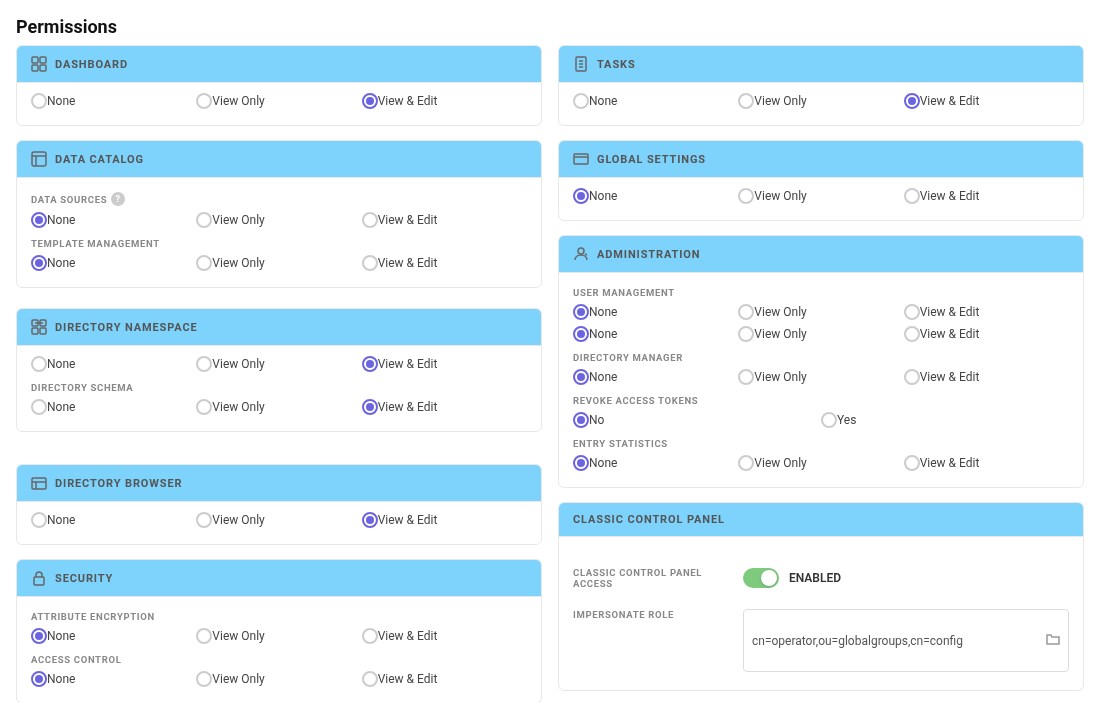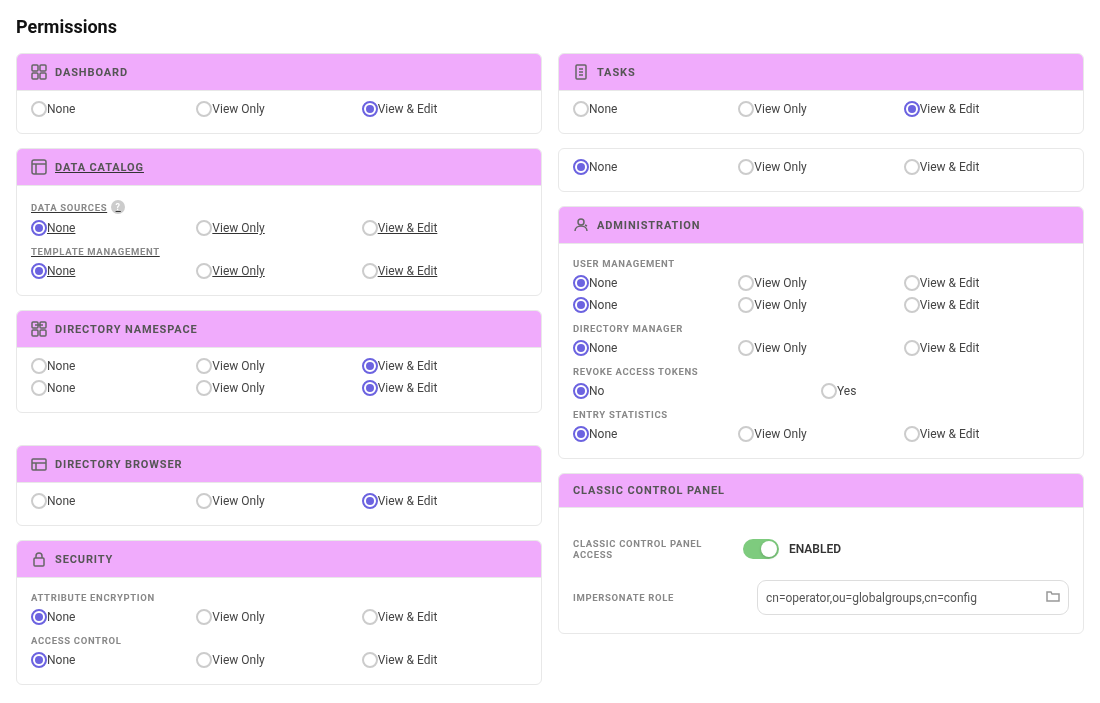--- a/index.html
+++ b/index.html
@@ -13,7 +13,7 @@
     h1.page-title {
       font-size: 18px;
       font-weight: 700;
-      margin-bottom: 16px;
+      margin-bottom: 8px;
       color: #111;
     }
     .columns {

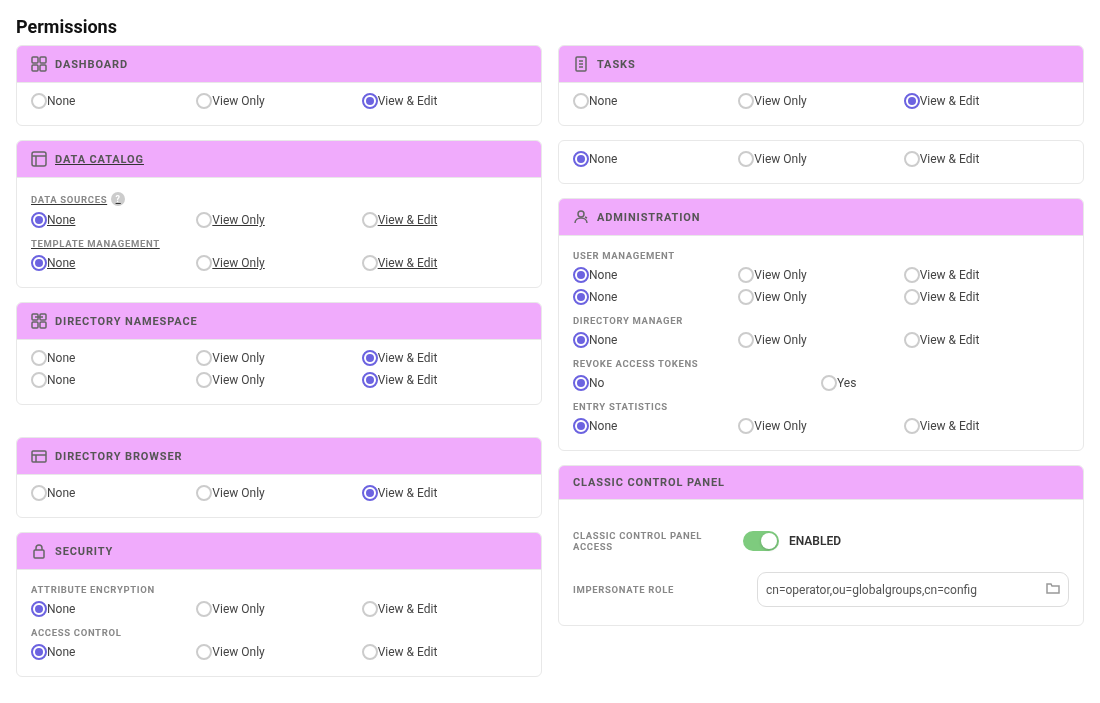--- a/index.html
+++ b/index.html
@@ -33,7 +33,7 @@
       gap: 8px;
       padding: 10px 14px;
       border-bottom: 1px solid #e8e8e8;
-      background: #f0abfc;
+      background: #7dd3fc;
     }
     .card-header-icon {
       color: #666;

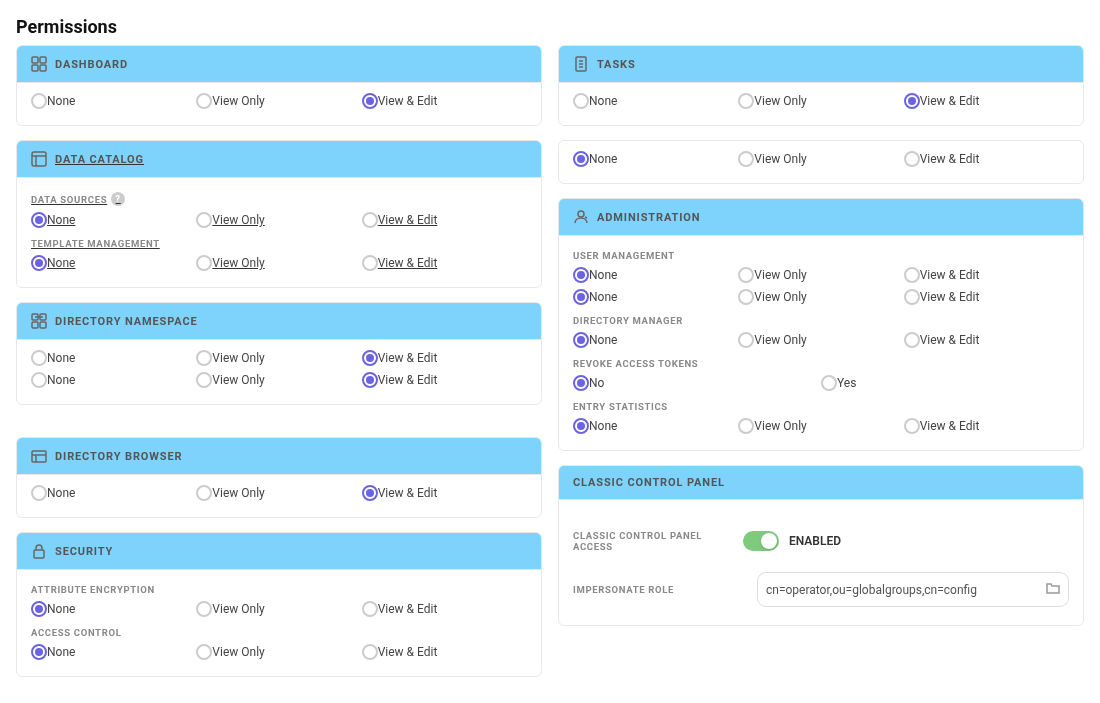--- a/index.html
+++ b/index.html
@@ -228,7 +228,7 @@
       </div>
     </div>
 
-    <div class="card" style="margin-bottom:14px;text-decoration:underline;">
+    <div class="card" style="margin-bottom:20px;">
       <div class="card-header">
         <span class="card-header-icon">
           <svg width="16" height="16" viewBox="0 0 16 16" fill="none" stroke="#666" stroke-width="1.5">

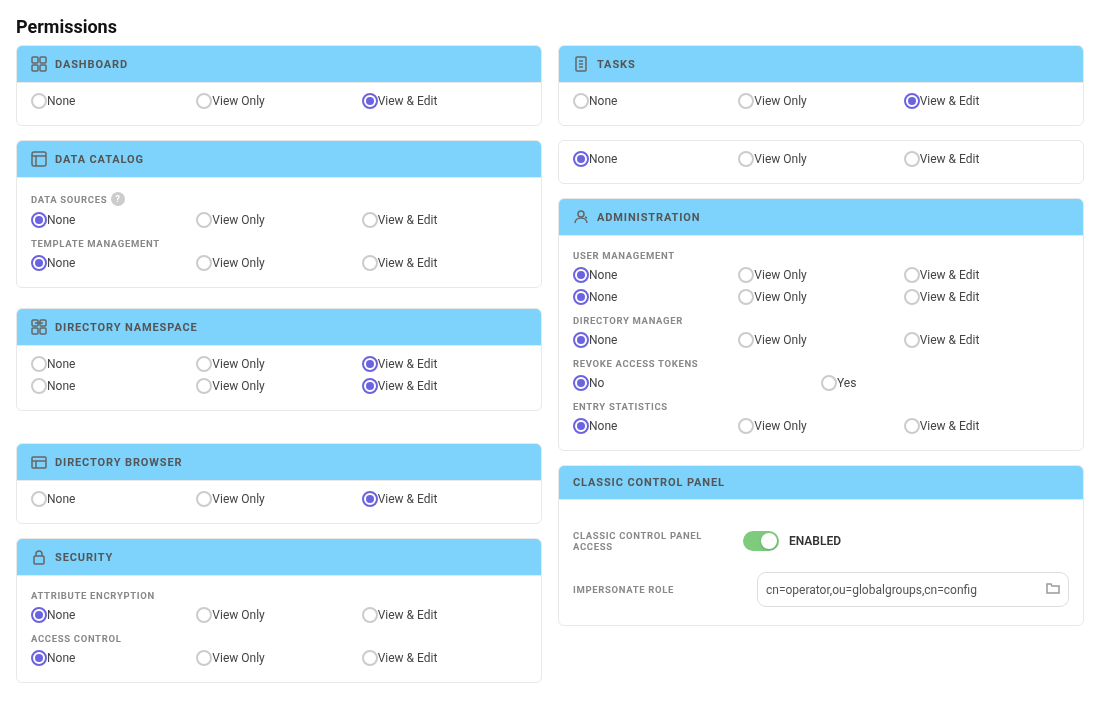--- a/index.html
+++ b/index.html
@@ -434,6 +434,15 @@
     </div>
 
     <div class="card" style="margin-bottom:14px;">
+      <div class="card-header">
+        <span class="card-header-icon">
+          <svg width="16" height="16" viewBox="0 0 16 16" fill="none" stroke="#666" stroke-width="1.5">
+            <rect x="1" y="3" width="14" height="10" rx="1"></rect>
+            <line x1="1" y1="6" x2="15" y2="6"></line>
+          </svg>
+        </span>
+        <span class="card-header-title">GLOBAL SETTINGS</span>
+      </div>
       <div class="card-body">
         <div class="radio-row">
           <label class="radio-option">

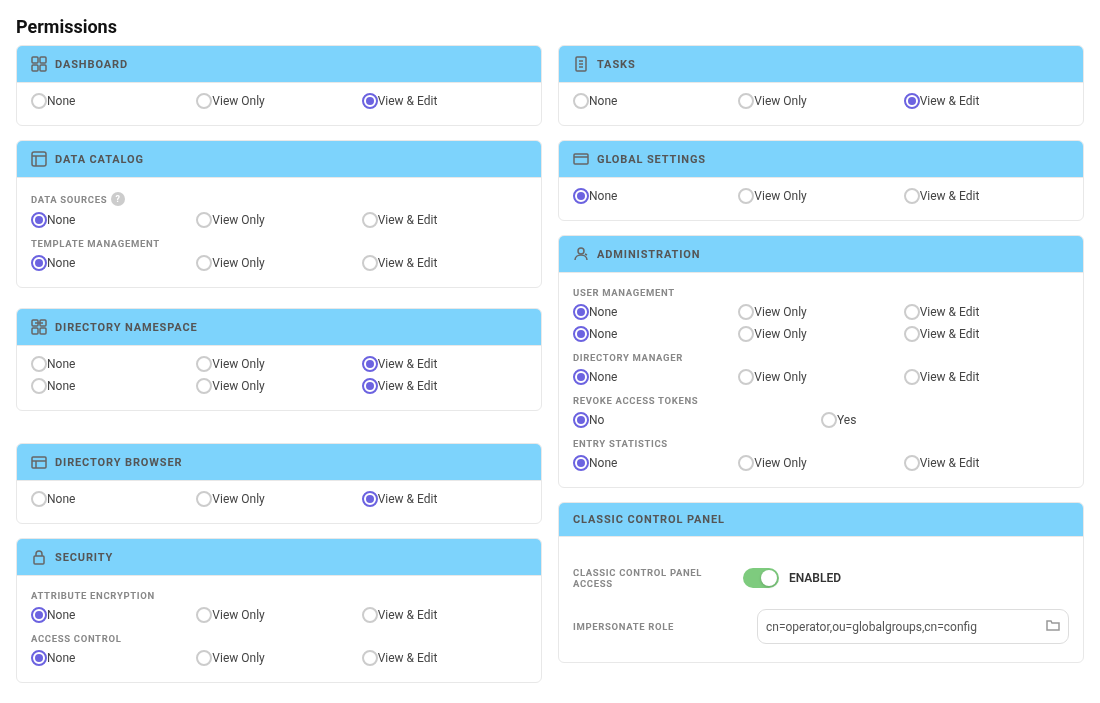--- a/index.html
+++ b/index.html
@@ -306,6 +306,9 @@
             <span>View &amp; Edit</span>
           </label>
         </div>
+        <div class="section-label">
+          <span>DIRECTORY SCHEMA</span>
+        </div>
         <div class="radio-row">
           <label class="radio-option">
             <span class="radio-circle"></span>

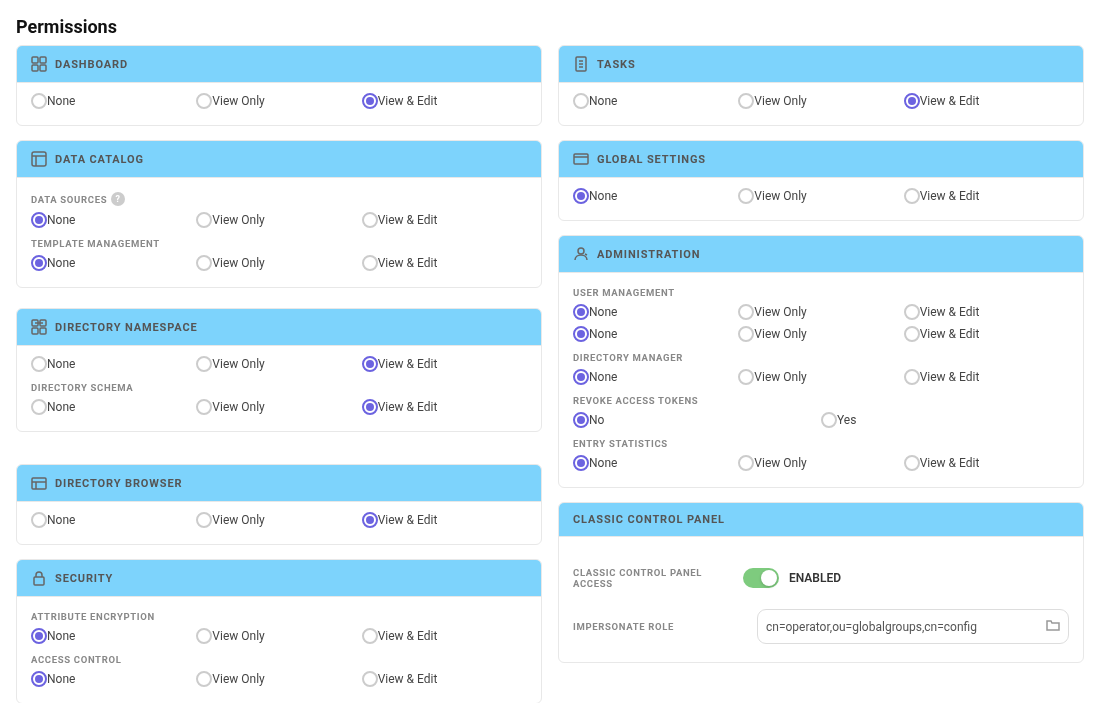--- a/index.html
+++ b/index.html
@@ -143,8 +143,8 @@
     }
     .input-row {
       display: flex;
-      align-items: center;
-      gap: 24px;
+      align-items: flex-start;
+      gap: 10px;
       margin: 8px 0;
     }
     .input-label {

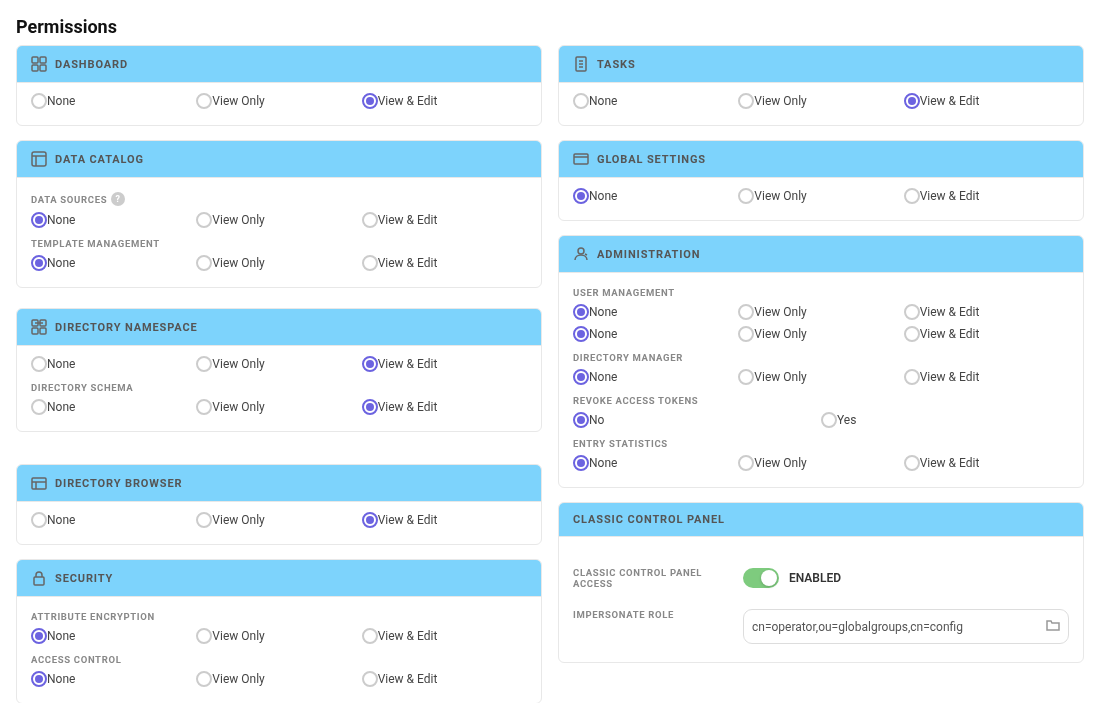--- a/index.html
+++ b/index.html
@@ -158,8 +158,8 @@
     .text-input {
       flex: 1;
       border: 1px solid #ddd;
-      border-radius: 9px;
-      padding: 8px 8px;
+      border-radius: 4px;
+      padding: 22px 8px;
       font-size: 12px;
       color: #555;
       display: flex;

